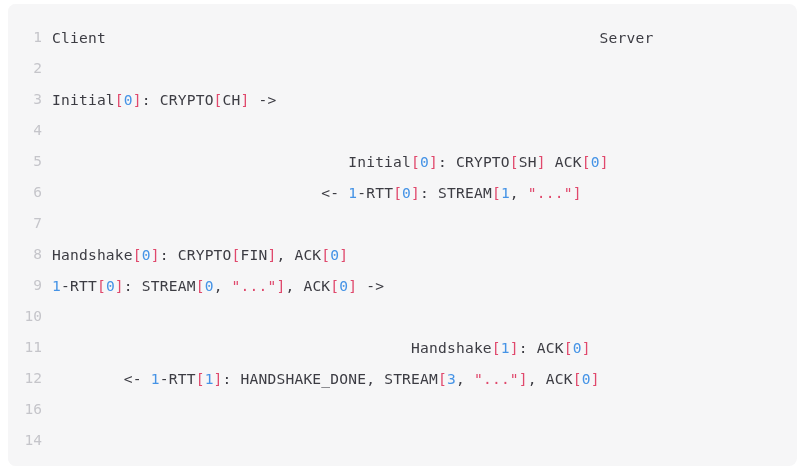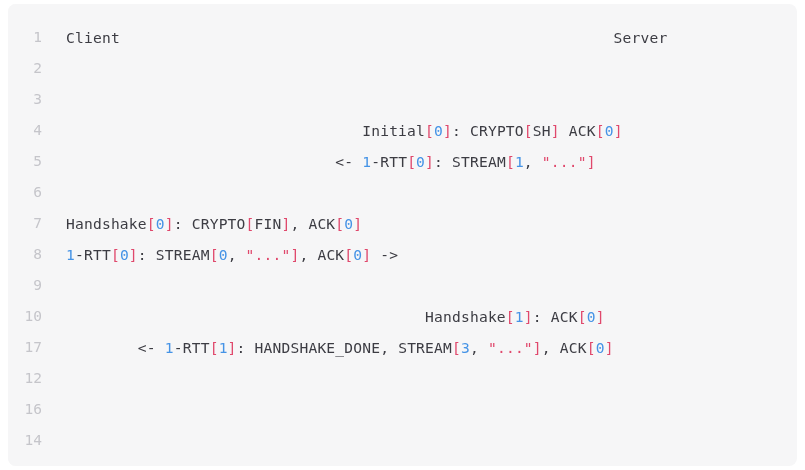--- a/index.html
+++ b/index.html
@@ -60,7 +60,7 @@
 
   .code-area {
     position: absolute;
-    left: 58px;
+    left: 44px;
     top: 0;
     right: 0;
     height: 100%;

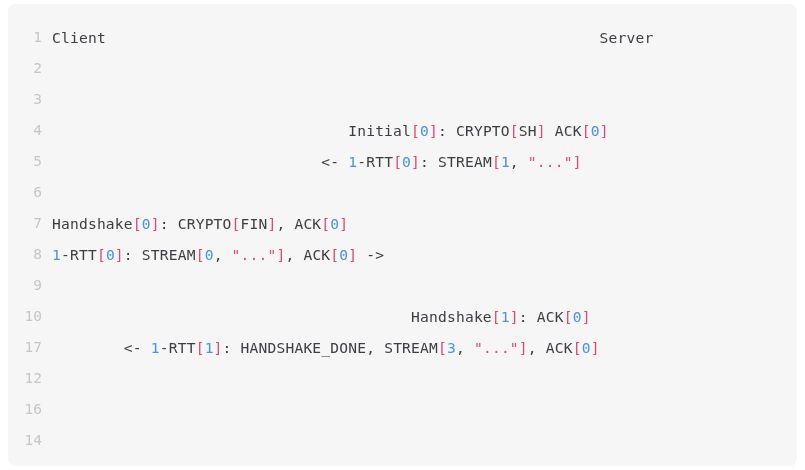--- a/index.html
+++ b/index.html
@@ -108,6 +108,7 @@
     <div class="code-area" id="code-area">
         <span class="line"><span class="tok-txt">Client</span><span class="tok-txt">                                                       </span><span class="tok-txt">Server</span></span>
         <span class="line">​</span>
+        <span class="line"><span class="tok-txt">Initial</span><span class="tok-punc">[</span><span class="tok-num">0</span><span class="tok-punc">]</span><span class="tok-txt">: CRYPTO</span><span class="tok-punc">[</span><span class="tok-txt">CH</span><span class="tok-punc">]</span><span class="tok-txt"> -&gt;</span></span>
         <span class="line">​</span>
         <span class="line"><span class="tok-txt">                                 </span><span class="tok-txt">Initial</span><span class="tok-punc">[</span><span class="tok-num">0</span><span class="tok-punc">]</span><span class="tok-txt">: CRYPTO</span><span class="tok-punc">[</span><span class="tok-txt">SH</span><span class="tok-punc">]</span><span class="tok-txt"> ACK</span><span class="tok-punc">[</span><span class="tok-num">0</span><span class="tok-punc">]</span></span>
         <span class="line"><span class="tok-txt">                              </span><span class="tok-txt">&lt;- </span><span class="tok-num">1</span><span class="tok-txt">-RTT</span><span class="tok-punc">[</span><span class="tok-num">0</span><span class="tok-punc">]</span><span class="tok-txt">: STREAM</span><span class="tok-punc">[</span><span class="tok-num">1</span><span class="tok-txt">, </span><span class="tok-str">"..."</span><span class="tok-punc">]</span></span>

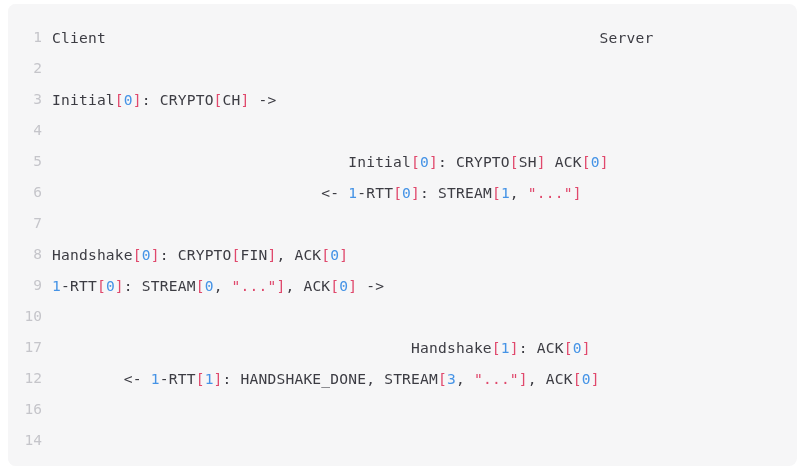--- a/index.html
+++ b/index.html
@@ -100,7 +100,7 @@
         <span class="ln">8</span>
         <span class="ln">9</span>
         <span class="ln">10</span>
-        <span class="ln">17</span>
+        <span class="ln">11</span>
         <span class="ln">12</span>
         <span class="ln">16</span>
         <span class="ln">14</span>

